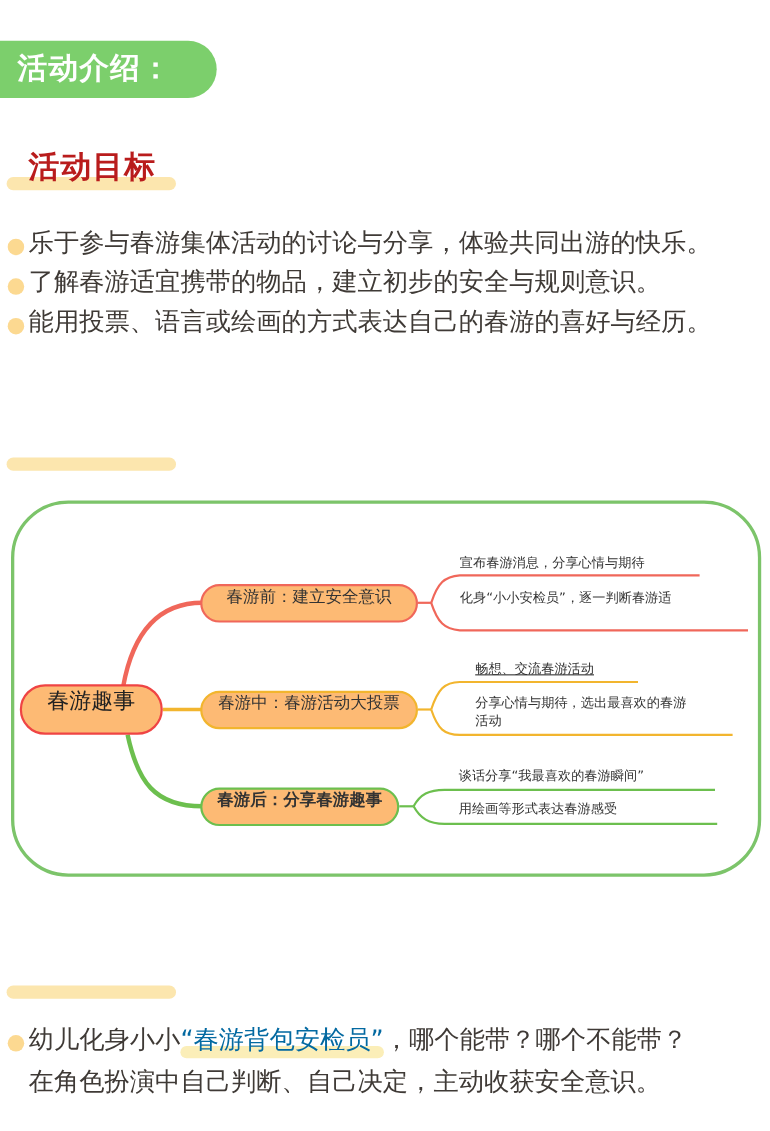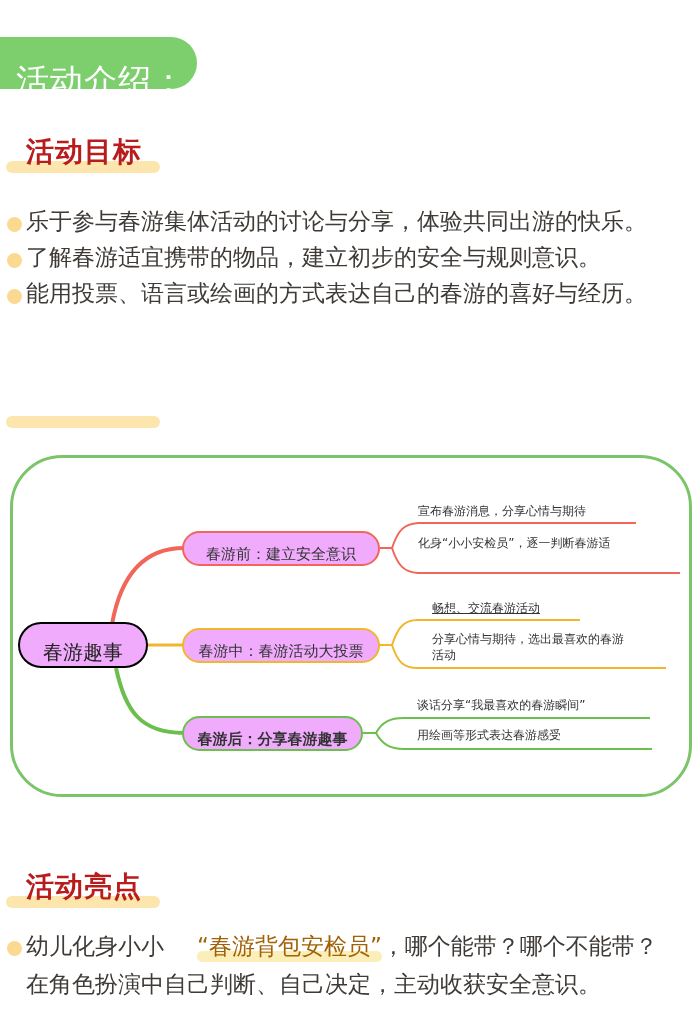--- a/index.html
+++ b/index.html
@@ -14,8 +14,8 @@
     background:#7ccf6c; border-radius:0 26px 26px 0;
   }
   .intro-pill span {
-    position:absolute; left:16px; top:22px;
-    font-size:33px; font-weight:normal; color:#ffffff; letter-spacing:1px;
+    position:absolute; left:16px; top:7px;
+    font-size:27px; font-weight:bold; color:#ffffff; letter-spacing:1px;
   }
   .sec-title { position:absolute; left:6px; height:40px; width:154px; }
   .sec-title .hl {

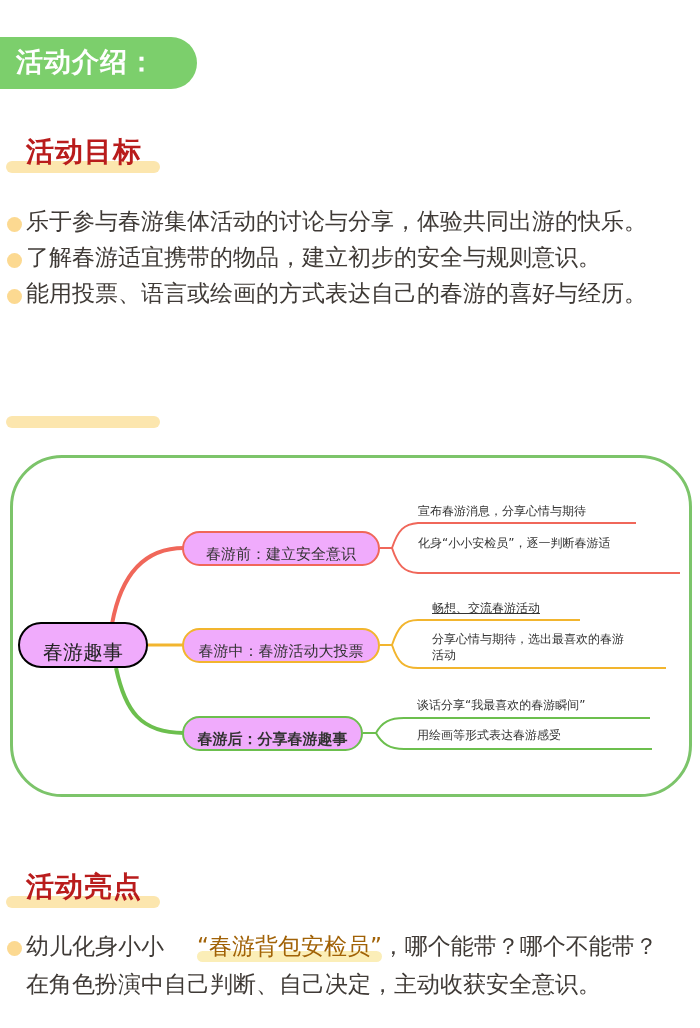--- a/index.html
+++ b/index.html
@@ -42,7 +42,7 @@
   }
   .mm-svg { position:absolute; left:0; top:0; }
   .node {
-    position:absolute; background:#f0abfc; display:flex; align-items:flex-end;
+    position:absolute; background:#fdba74; display:flex; align-items:flex-start;
     justify-content:center; white-space:nowrap; box-sizing:border-box;
   }
   .root {

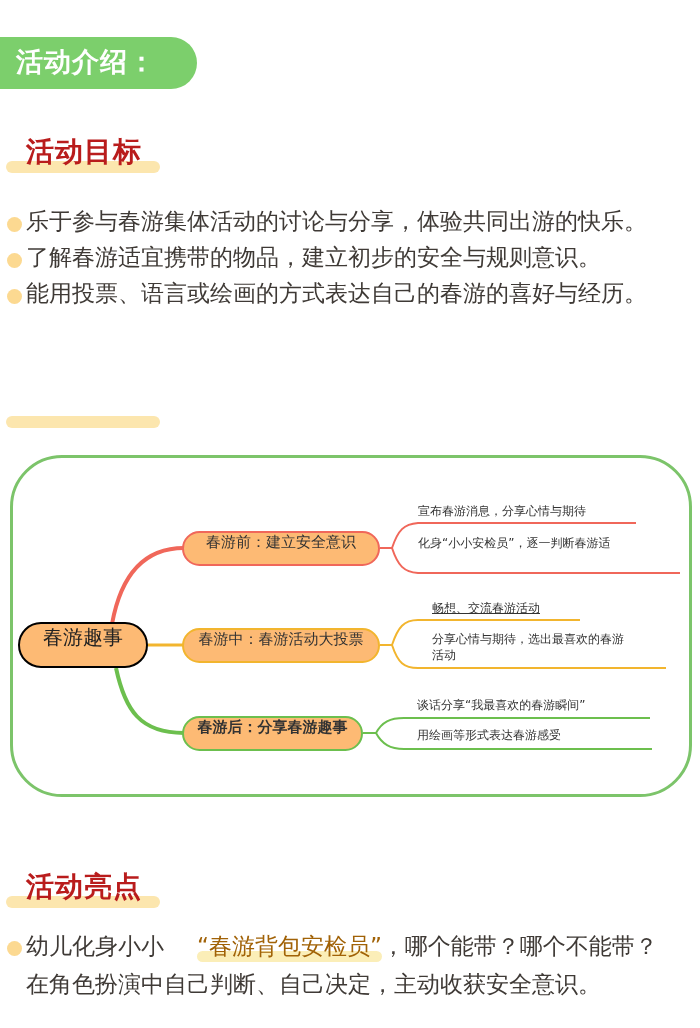--- a/index.html
+++ b/index.html
@@ -47,7 +47,7 @@
   }
   .root {
     left:18px; top:622px; width:130px; height:46px;
-    border:2px solid #000000; border-radius:23px;
+    border:2px solid #ef4444; border-radius:23px;
     font-size:20px; color:#222;
   }
   .branch {

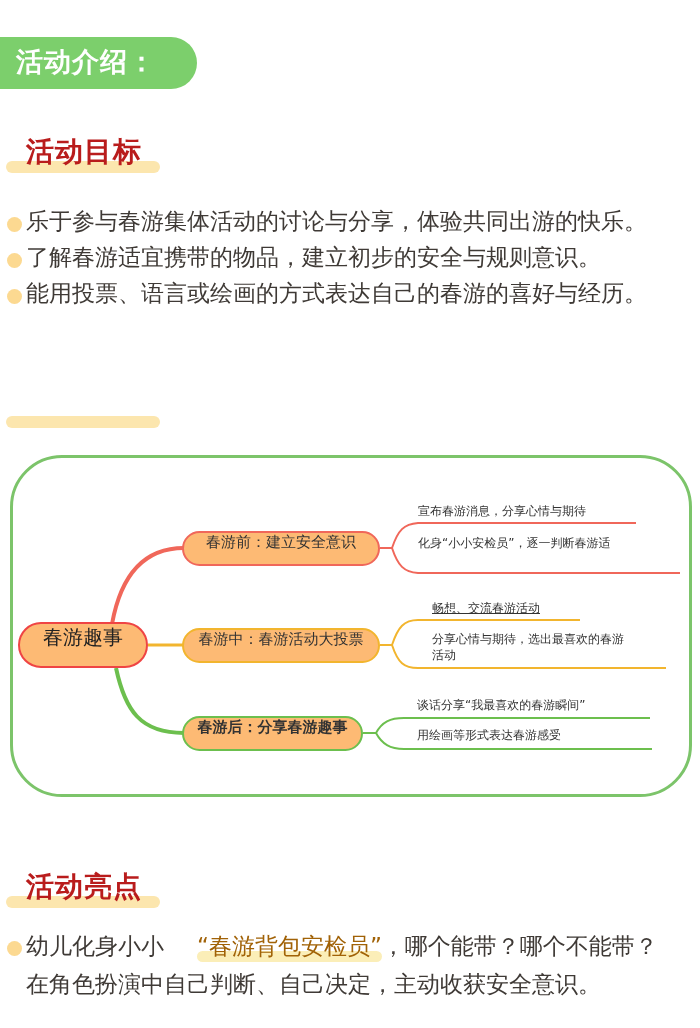--- a/index.html
+++ b/index.html
@@ -155,7 +155,6 @@
 
 <div class="sec-title" style="top:868px;">
   <div class="hl"></div>
-  <div class="txt">活动亮点</div>
 </div>
 
 <div class="highlights">

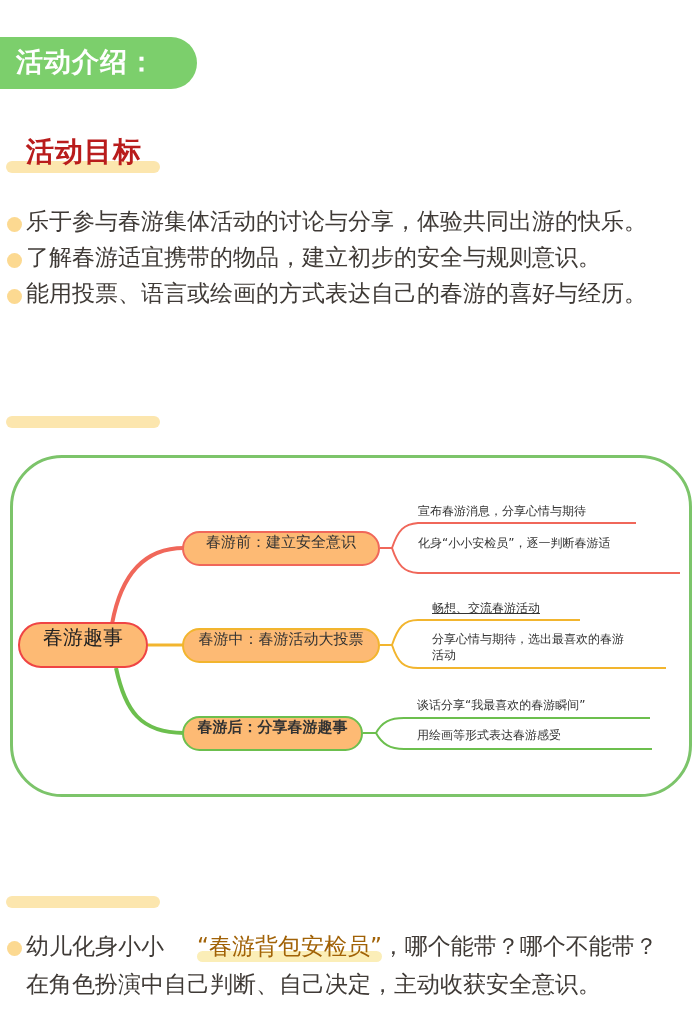--- a/index.html
+++ b/index.html
@@ -57,7 +57,7 @@
   .leaf {
     position:absolute; font-size:12px; color:#333; line-height:16px;
   }
-  .hl-wrap { position:relative; display:inline-block; color:#a16207;margin-left:33px; }
+  .hl-wrap { position:relative; display:inline-block; color:#0369a1; }
   .hl-wrap::after {
     content:""; position:absolute; left:0; right:0; bottom:2px; height:11px;
     background:#fbeeb8; border-radius:6px; z-index:-1;

